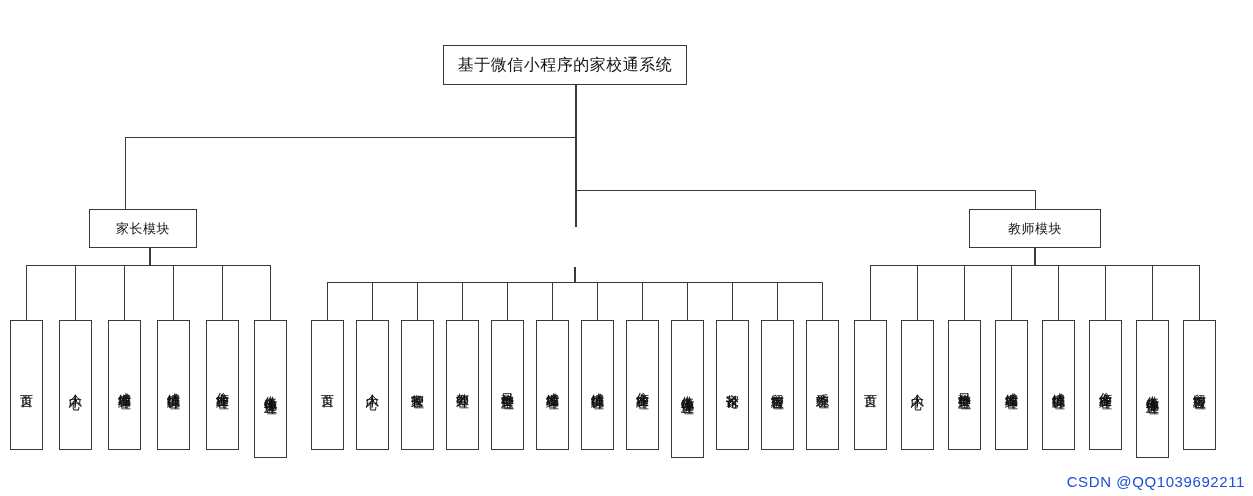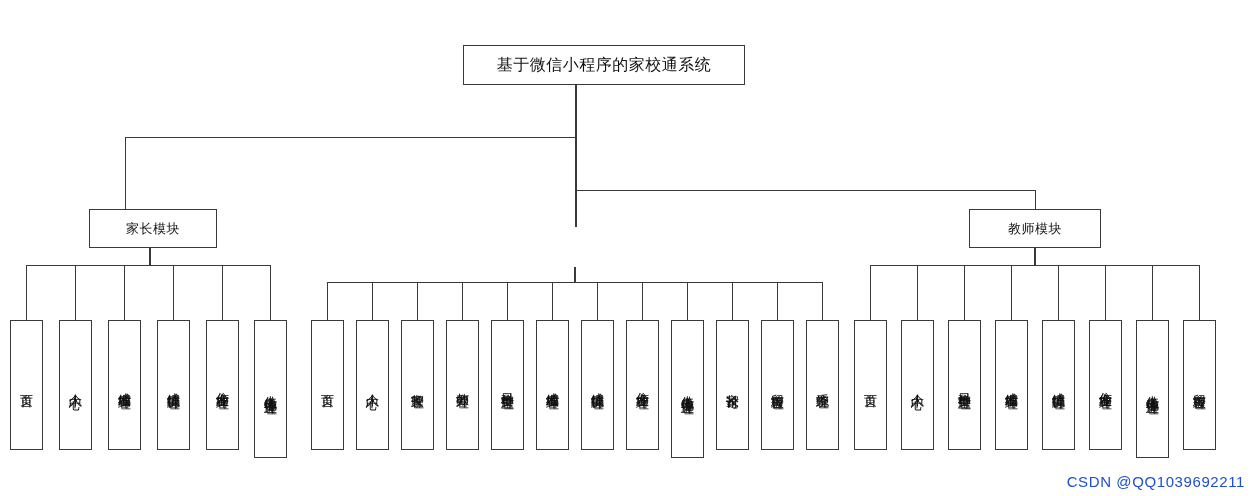--- a/index.html
+++ b/index.html
@@ -81,7 +81,7 @@
 
 <div id="canvas">
 
-  <div class="node node-root" style="left:443px; top:45px; width:282px; height:40px;margin-left:20px;">
+  <div class="node node-root" style="left:443px; top:45px; width:244px; height:40px;">
     <span>基于微信小程序的家校通系统</span>
   </div>
 

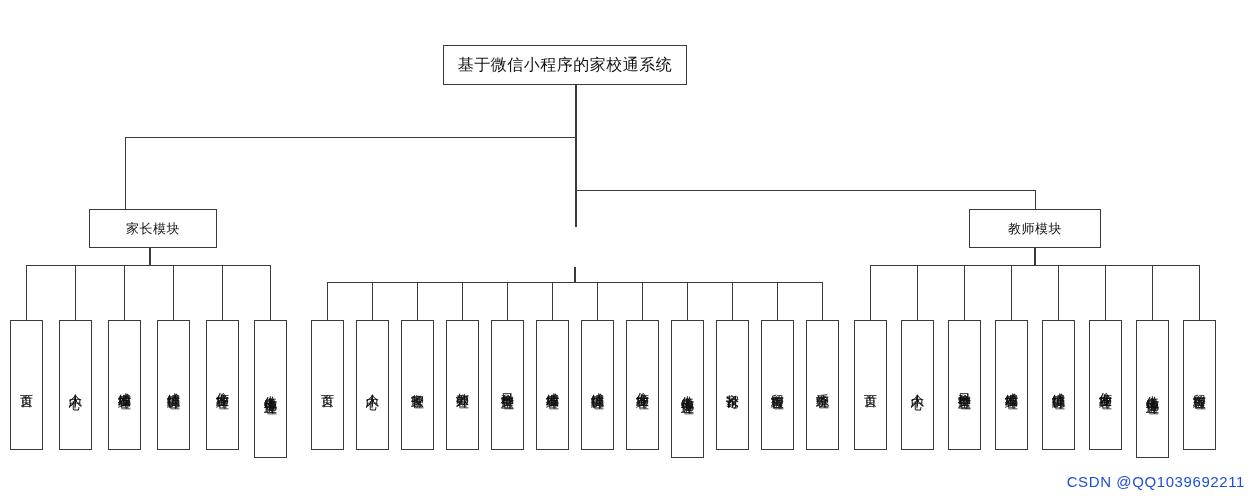--- a/index.html
+++ b/index.html
@@ -93,7 +93,7 @@
   <div class="line line-h" style="left:575px; top:190px; width:461px;"></div>
   <div class="line line-v" style="left:1035px; top:190px; height:19px;"></div>
 
-  <div class="node node-module" style="left:89px; top:209px; width:128px; height:39px;">
+  <div class="node node-module" style="left:89px; top:209px; width:108px; height:39px;">
     <span>家长模块</span>
   </div>
 

